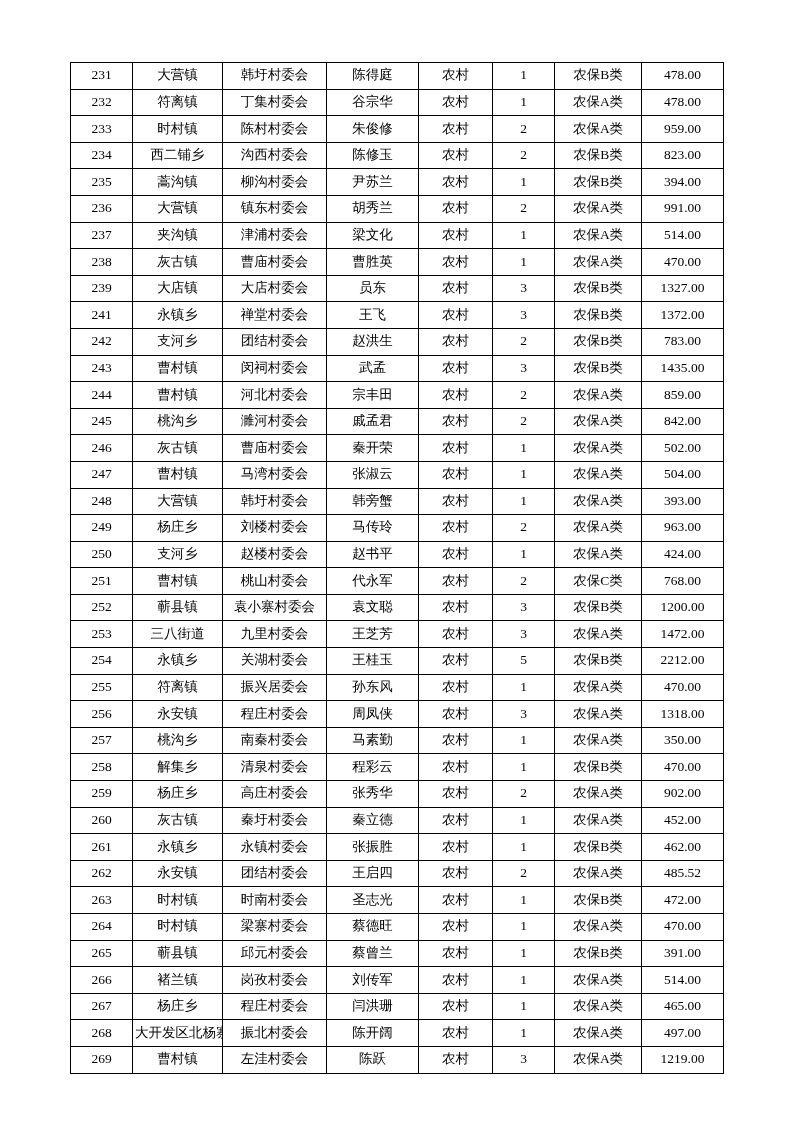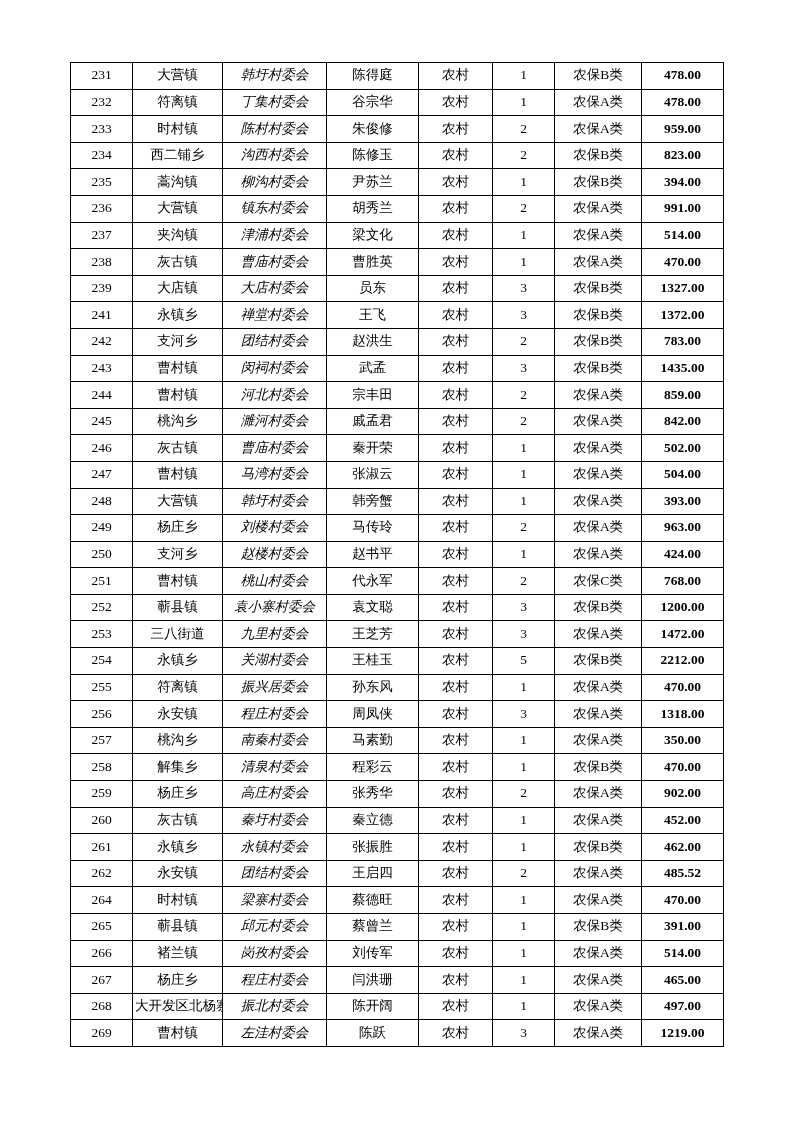--- a/index.html
+++ b/index.html
@@ -47,7 +47,7 @@
 
   td.idx { font-size: 13.5px; }
   td.amt { font-size: 13.5px; font-weight: bold; }
-  td.village { font-size: 13.5px; font-style: italic; }
+  td.village { font-size: 13.5px; }
   td.town { font-size: 13.5px; }
   td.clip { font-size: 13px; }
 </style>

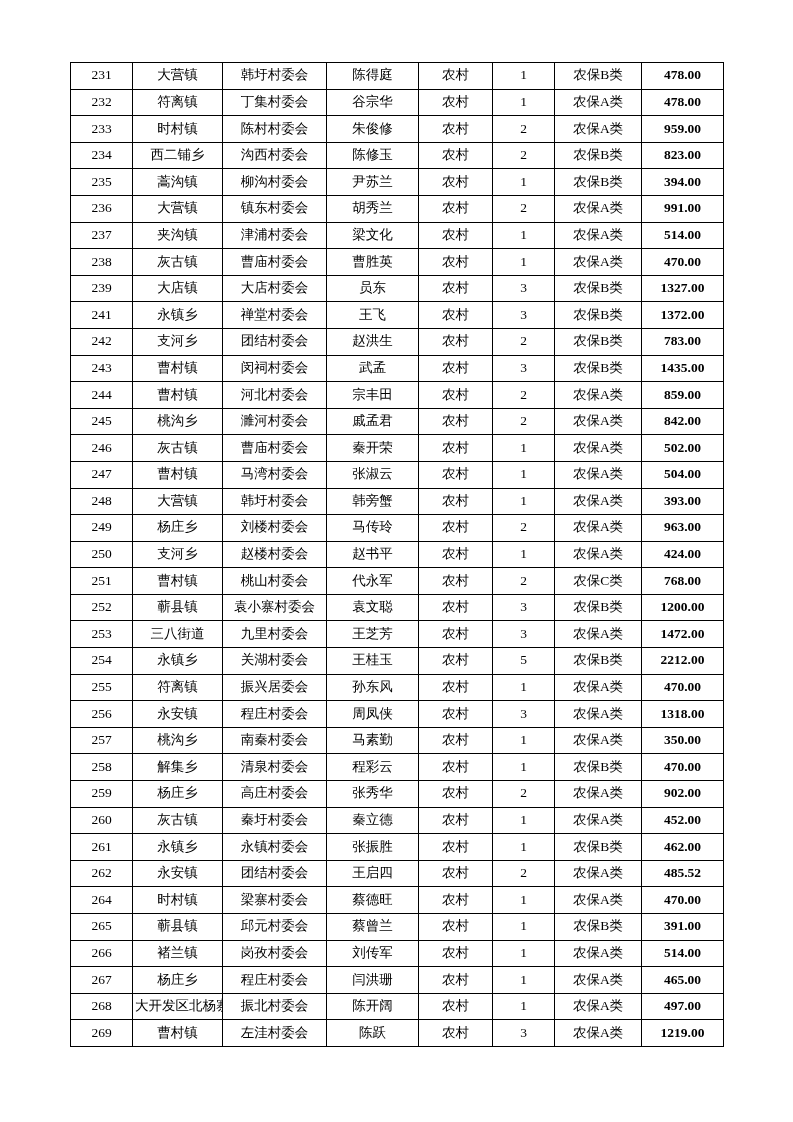--- a/index.html
+++ b/index.html
@@ -46,7 +46,7 @@
   col.c-amt    { width: 82px; }
 
   td.idx { font-size: 13.5px; }
-  td.amt { font-size: 13.5px; font-weight: bold; }
+  td.amt { font-size: 13.5px; }
   td.village { font-size: 13.5px; }
   td.town { font-size: 13.5px; }
   td.clip { font-size: 13px; }

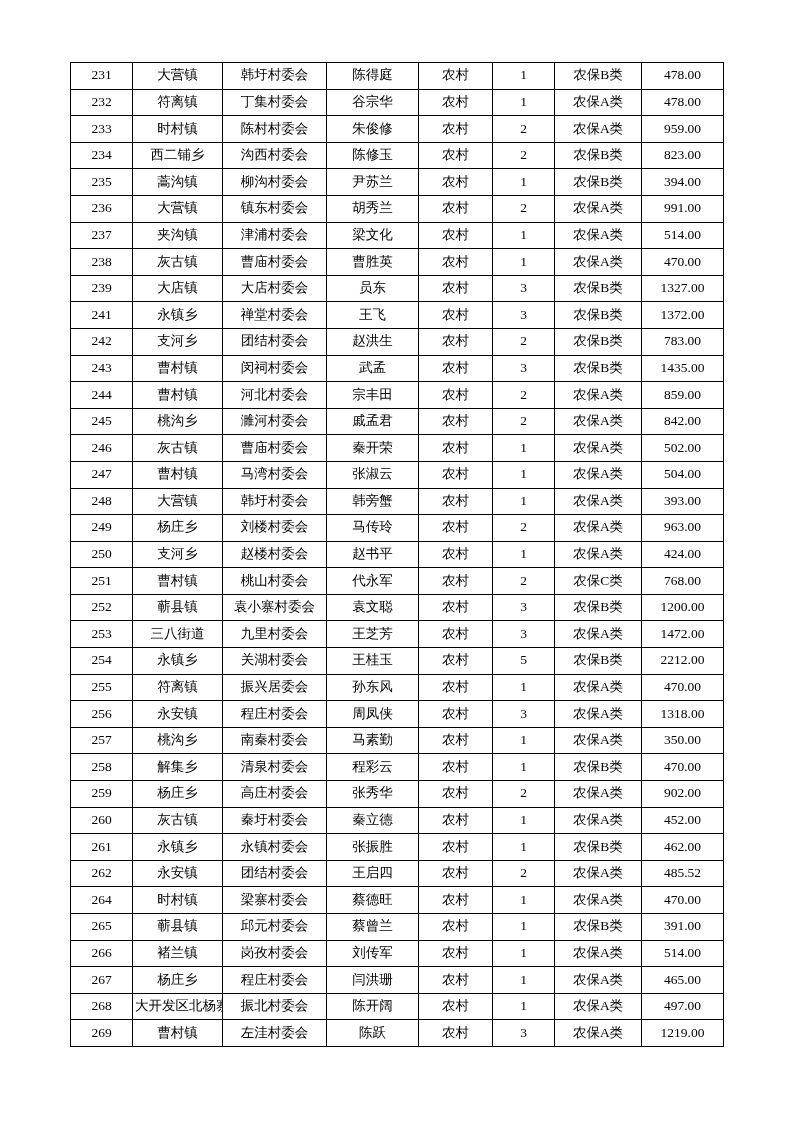--- a/index.html
+++ b/index.html
@@ -378,6 +378,16 @@
           <td class="amt">485.52</td>
         </tr>
       <tr>
+          <td class="idx">263</td>
+          <td class="town">时村镇</td>
+          <td class="village">时南村委会</td>
+          <td>圣志光</td>
+          <td>农村</td>
+          <td>1</td>
+          <td>农保B类</td>
+          <td class="amt">472.00</td>
+        </tr>
+      <tr>
           <td class="idx">264</td>
           <td class="town">时村镇</td>
           <td class="village">梁寨村委会</td>

